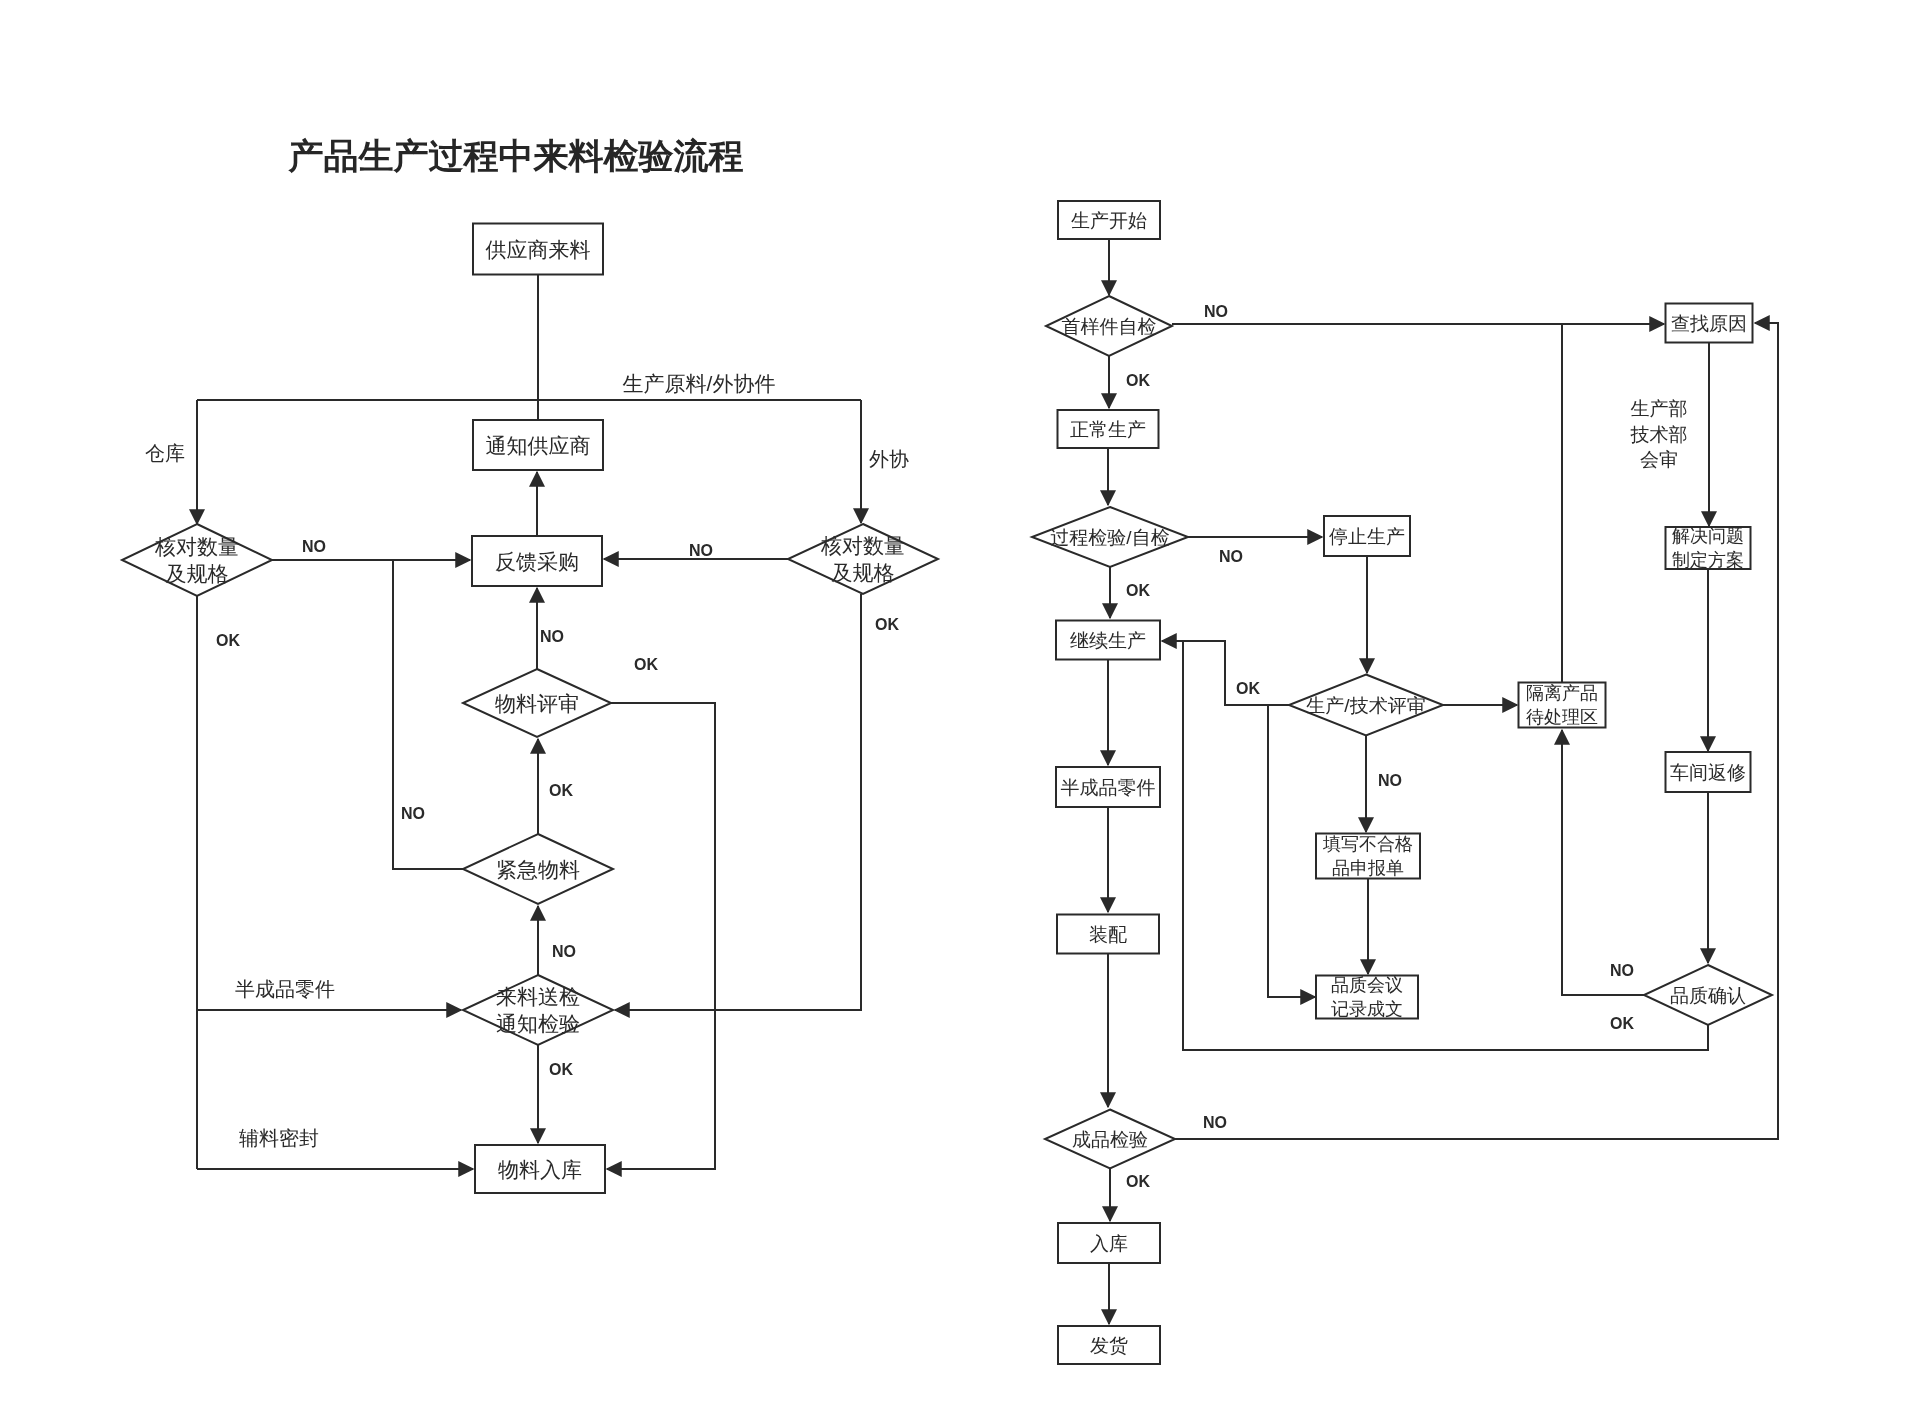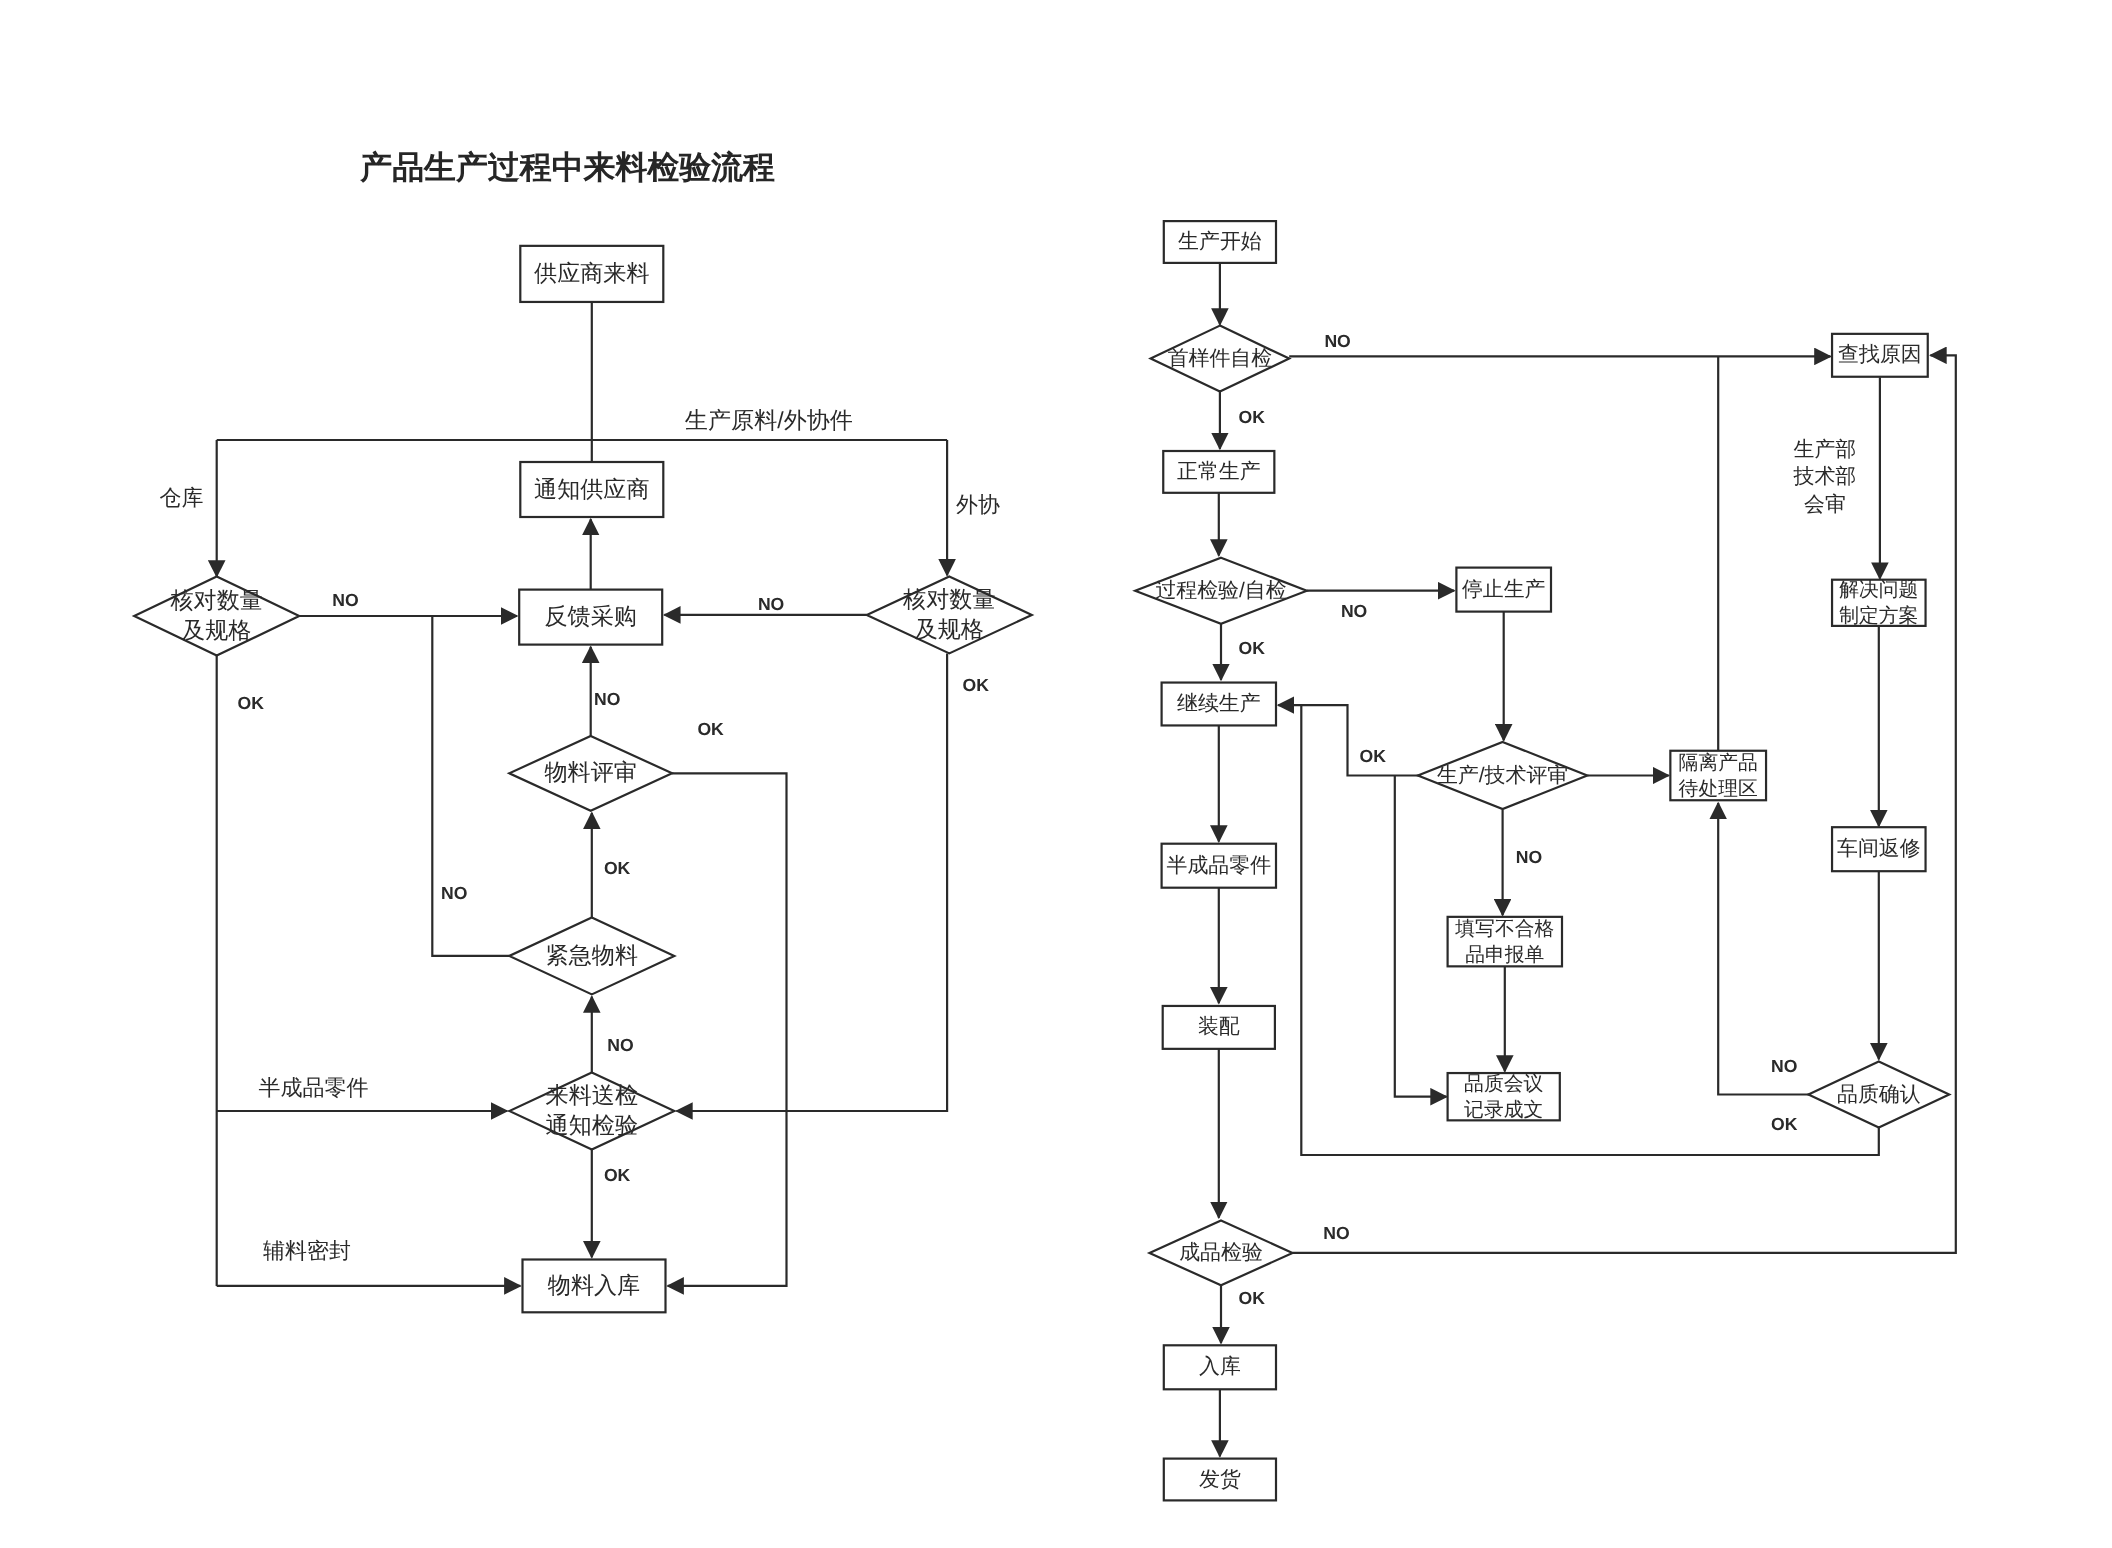--- a/index.html
+++ b/index.html
@@ -20,7 +20,7 @@
   }
   .title-left{
     left:216px;top:133px;width:600px;
-    font-size:29px;letter-spacing:0px;
+    font-size:35px;letter-spacing:0px;
   }
   .title-right{
     left:1078px;top:122px;width:600px;

